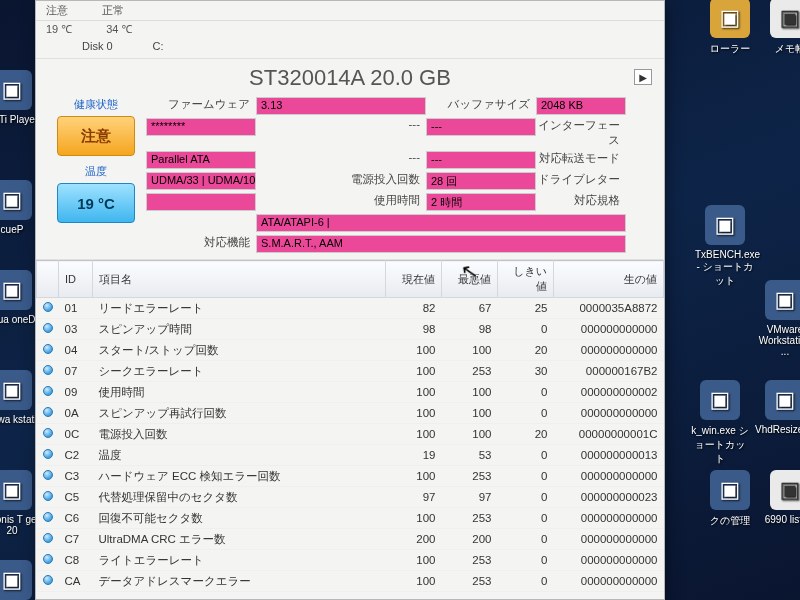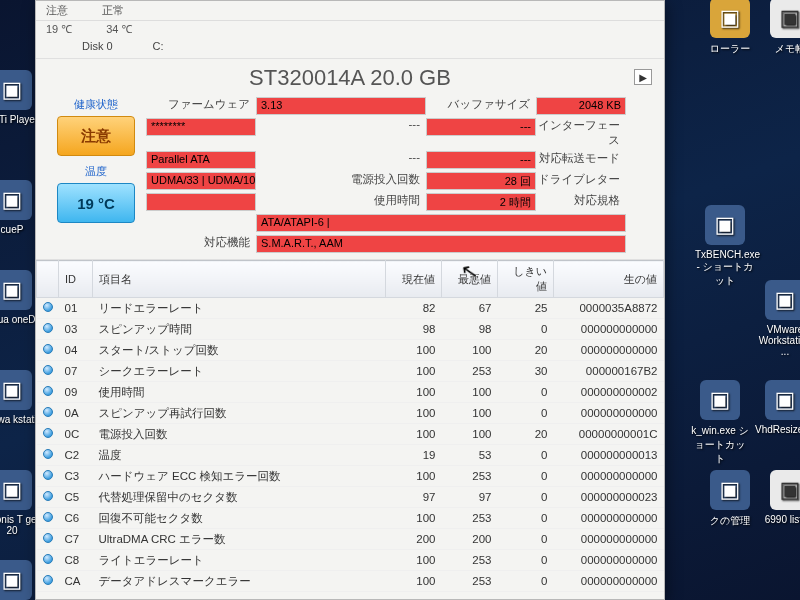--- a/index.html
+++ b/index.html
@@ -117,7 +117,7 @@
   }
   .spec-k { text-align: right; color:#444; padding-right:6px; }
   .spec-v {
-    background:#ef4444; border:1px solid #ccc;
+    background:#ec4899; border:1px solid #ccc;
     padding: 1px 4px; font-size:11px;
     overflow:hidden; white-space:nowrap;
     height: 18px;

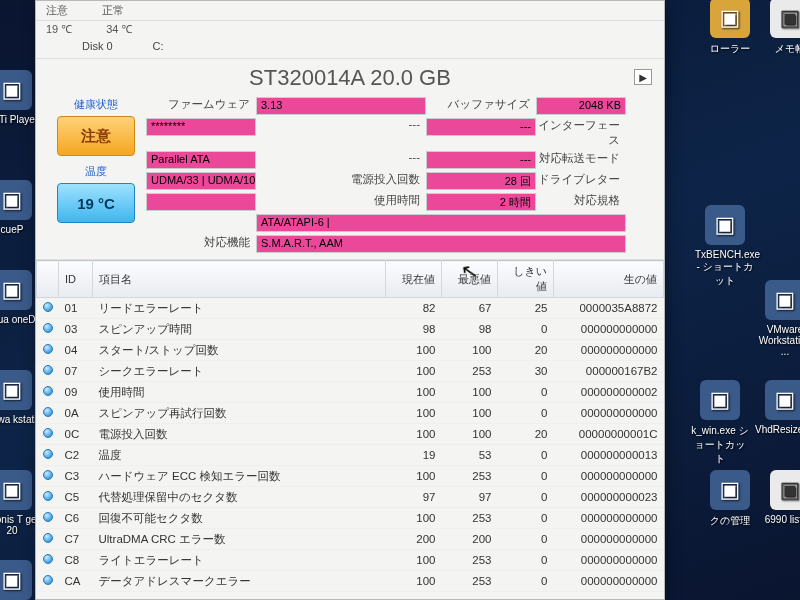--- a/index.html
+++ b/index.html
@@ -122,7 +122,7 @@
     overflow:hidden; white-space:nowrap;
     height: 18px;
   }
-  .spec-v.right { text-align:right; }
+  .spec-v.right { text-align:left; }
   .wide { grid-column: 2 / span 3; }
 
   .smart-table {

